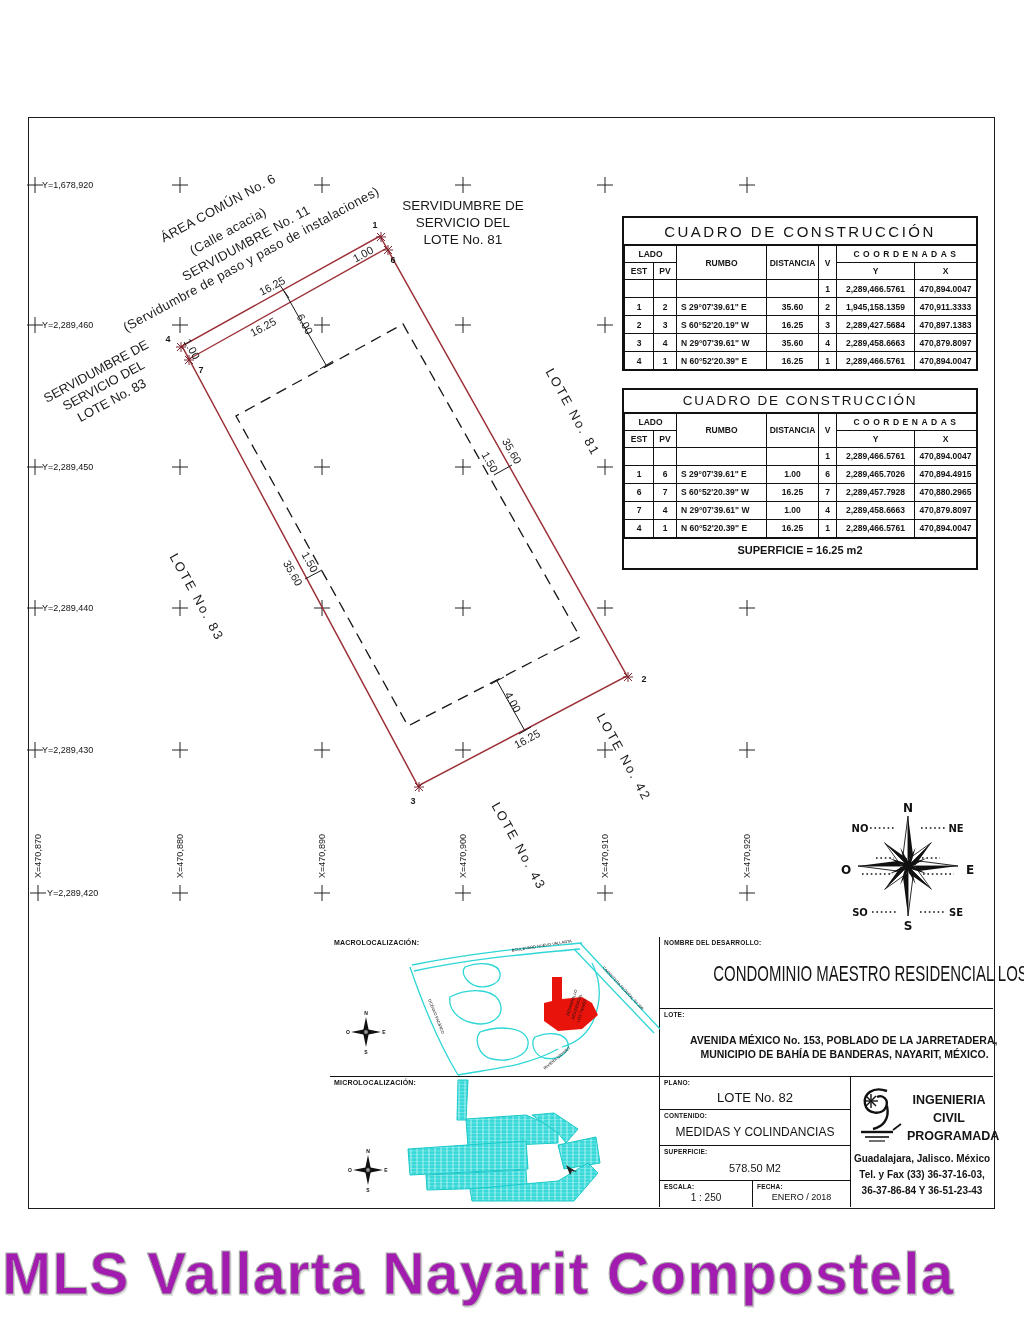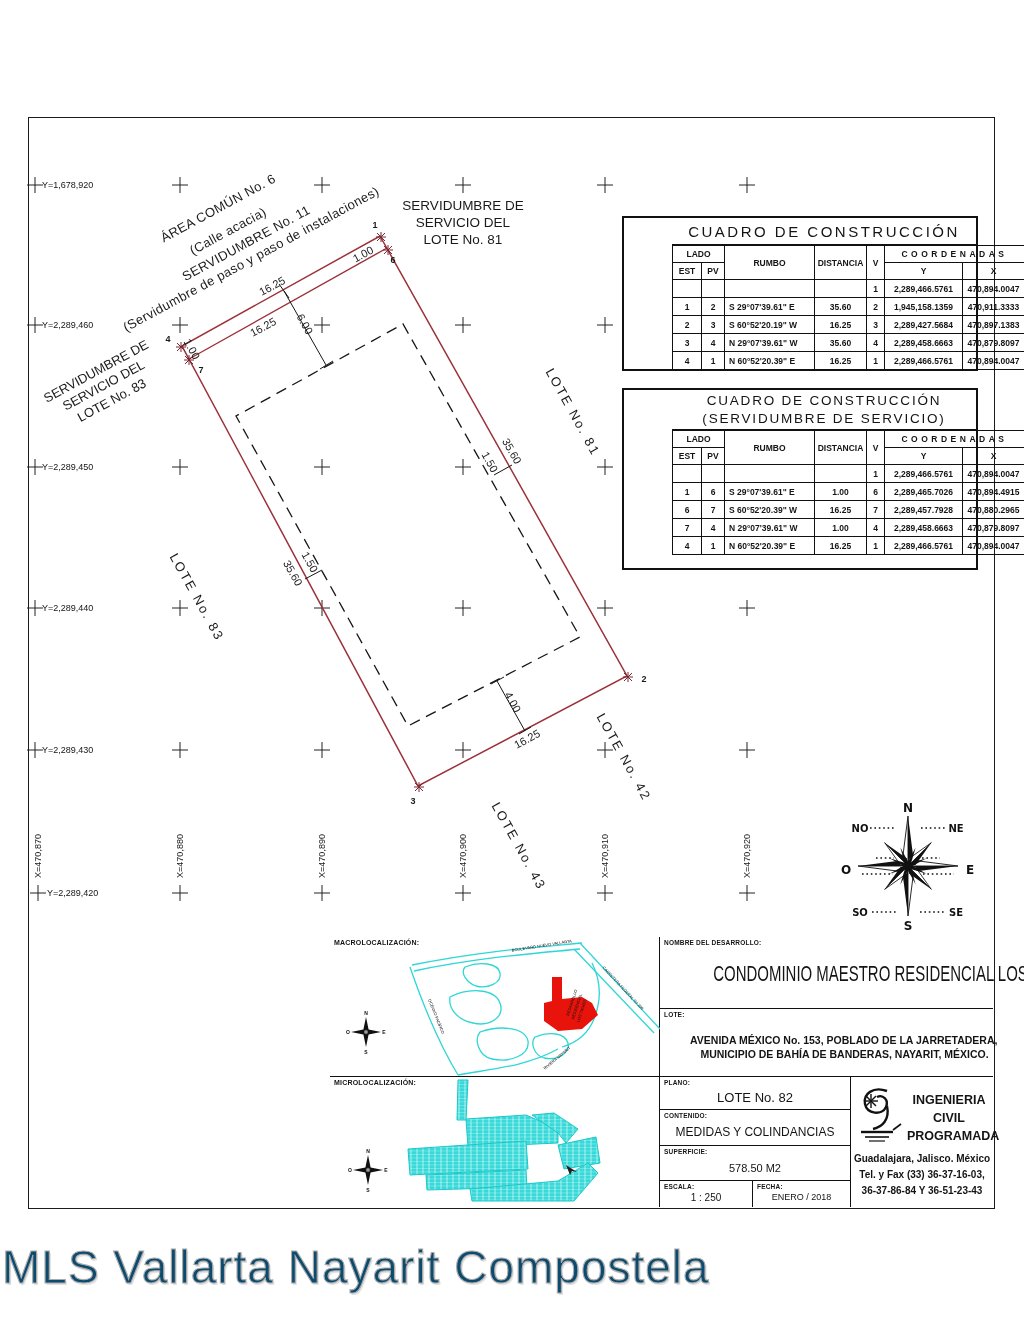--- a/index.html
+++ b/index.html
@@ -19,7 +19,7 @@
   .frame{position:absolute;left:28px;top:117px;width:965px;height:1090px;border:1.6px solid #1b1b1b;}
 
   
-  .tablebox{position:absolute;border:2px solid #111;background:#fff;box-sizing:border-box;padding-left:48px;}
+  .tablebox{position:absolute;border:2px solid #111;background:#fff;box-sizing:border-box;}
   .ttitle{border-bottom:1.6px solid #111;text-align:center;font-size:15px;letter-spacing:2.5px;padding:5px 0 4px;white-space:nowrap;}
   .t2title{font-size:13.5px;letter-spacing:1.8px;line-height:1.3;padding:2px 0;}
   table.cu{border-collapse:collapse;width:100%;table-layout:fixed;}

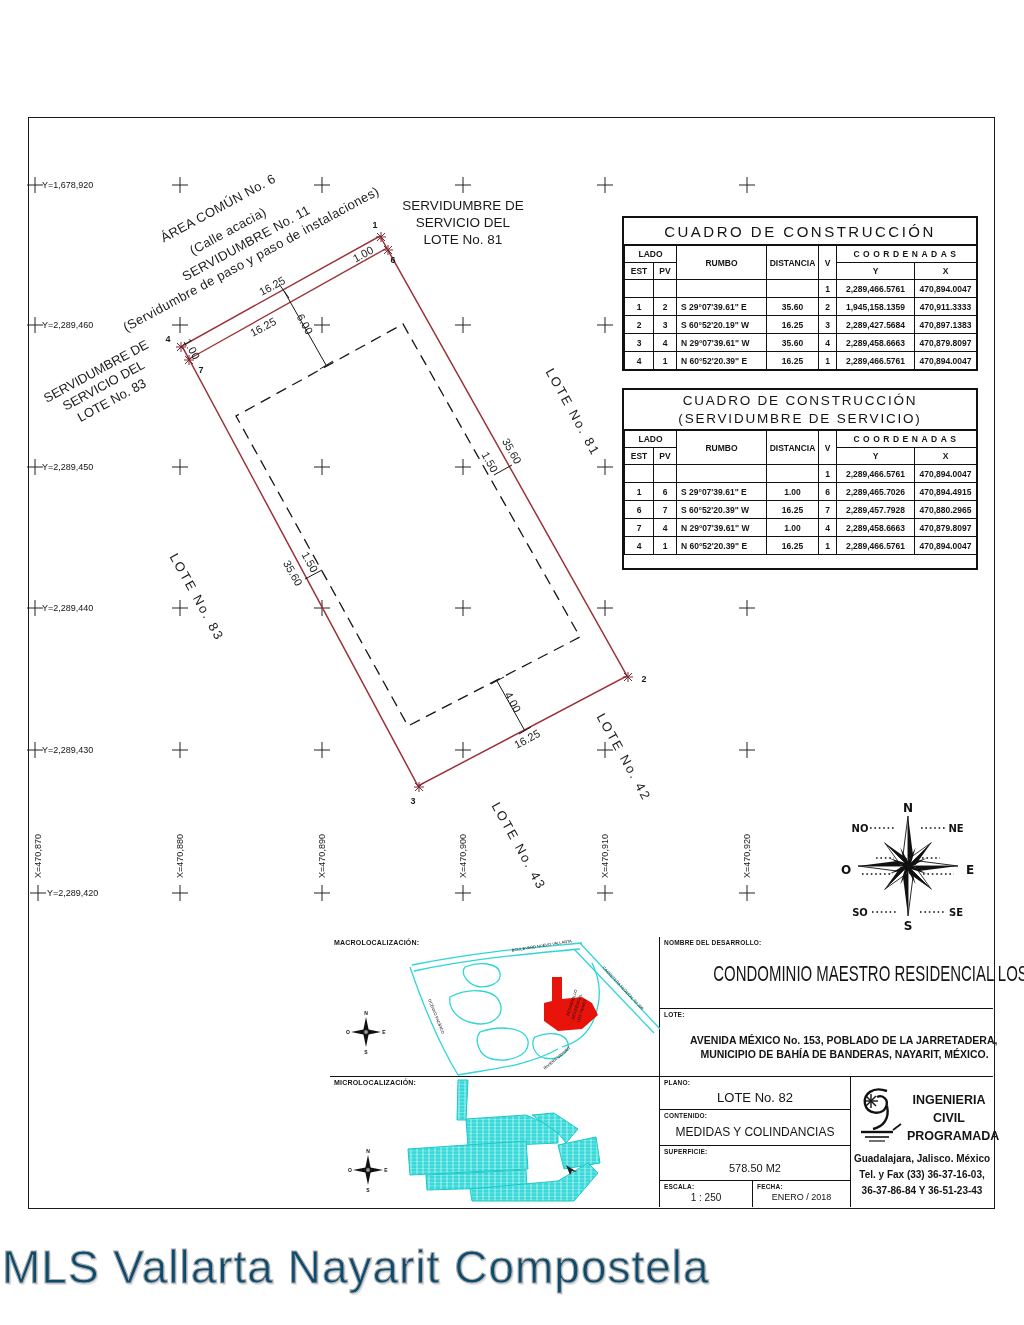--- a/index.html
+++ b/index.html
@@ -324,7 +324,6 @@
 <div class="tablebox" style="left:622px;top:388px;width:356px;height:182px">
   <div class="ttitle t2title">
     <div>CUADRO DE CONSTRUCCIÓN</div>
-    <div>(SERVIDUMBRE DE SERVICIO)</div>
   </div>
   <table class="cu">
     <colgroup>

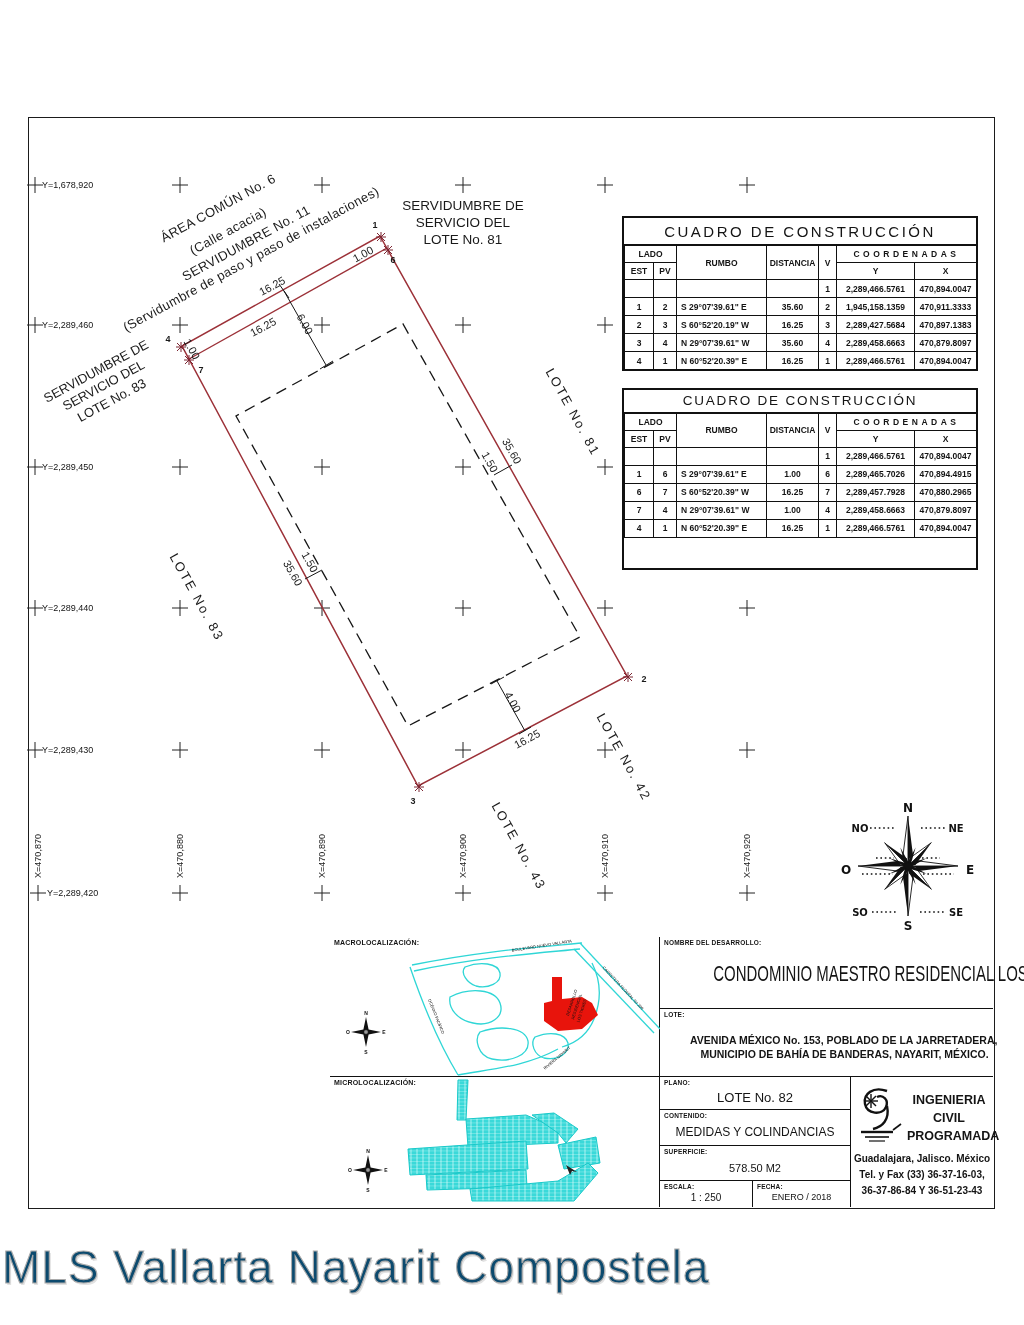--- a/index.html
+++ b/index.html
@@ -396,6 +396,7 @@
         </tr>
   </tbody>
     </table>
+  <div class="tfoot">SUPERFICIE = 16.25 m2</div>
 </div>
 
 <div class="tbcell" style="left:330px;top:937px;width:663px;height:270px;border:2px solid #111"></div>

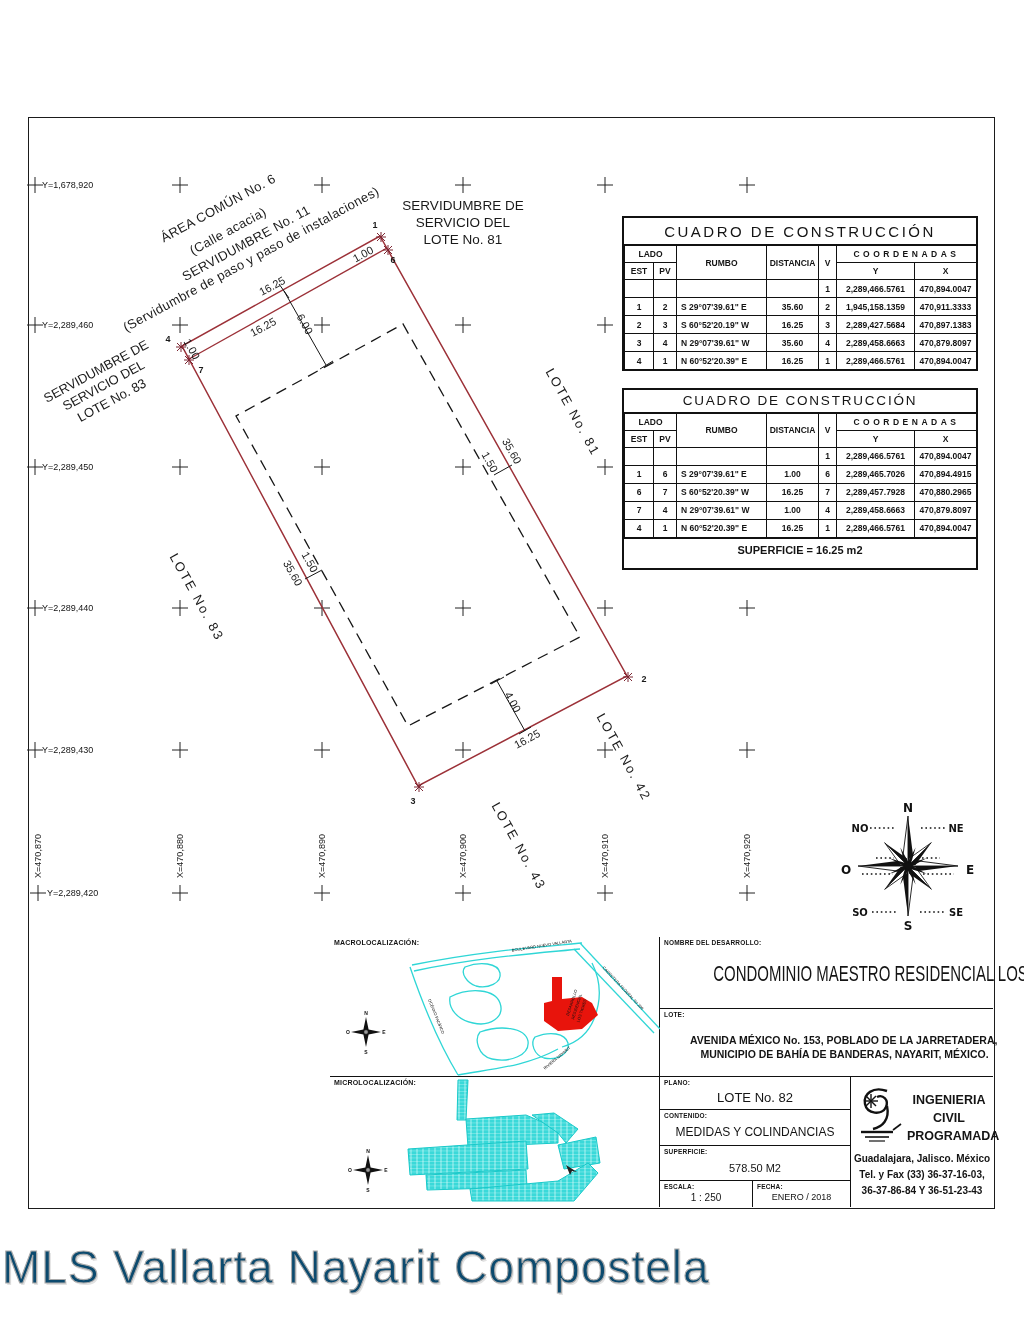--- a/index.html
+++ b/index.html
@@ -34,8 +34,8 @@
   .tbcell{position:absolute;box-sizing:border-box;background:#fff;}
   .cellLabel{position:absolute;top:2px;left:4px;font-size:6.5px;font-weight:bold;letter-spacing:.2px;white-space:nowrap;}
   .centerer{position:absolute;left:0;right:0;text-align:center;white-space:nowrap;}
-  .watermark{position:absolute;left:2px;top:1240px;font-size:46px;letter-spacing:1px;white-space:nowrap;
-             color:#0c4a6e;-webkit-text-stroke:1.1px #ababab;text-shadow:1.5px 1.5px 0 #e2e2e2;}
+  .watermark{position:absolute;left:2px;top:1240px;font-size:59px;letter-spacing:1px;white-space:nowrap;
+             color:#a21caf;-webkit-text-stroke:1.1px #ababab;text-shadow:1.5px 1.5px 0 #e2e2e2;font-weight:bold;}
 </style>
 </head>
 <body>

